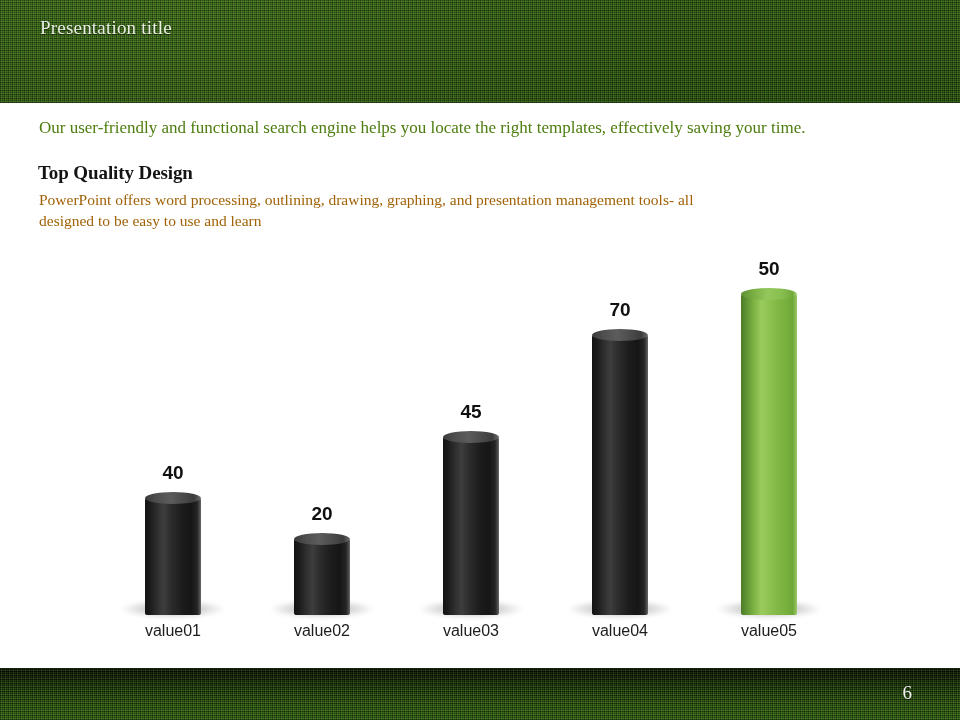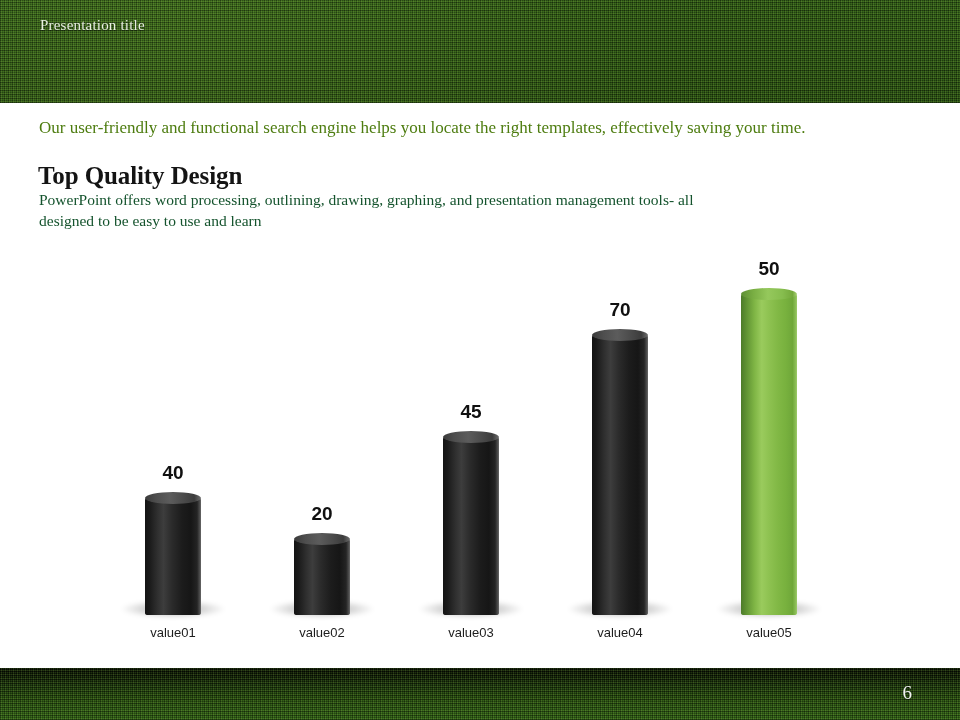--- a/index.html
+++ b/index.html
@@ -46,7 +46,7 @@
   #presentation-title {
     position: absolute;
     left: 40px; top: 17px;
-    font-size: 15px;
+    font-size: 19px;
     color: #e9f0e2;
     letter-spacing: 0.2px;
     text-shadow: 0 1px 1px rgba(0,0,0,0.55);

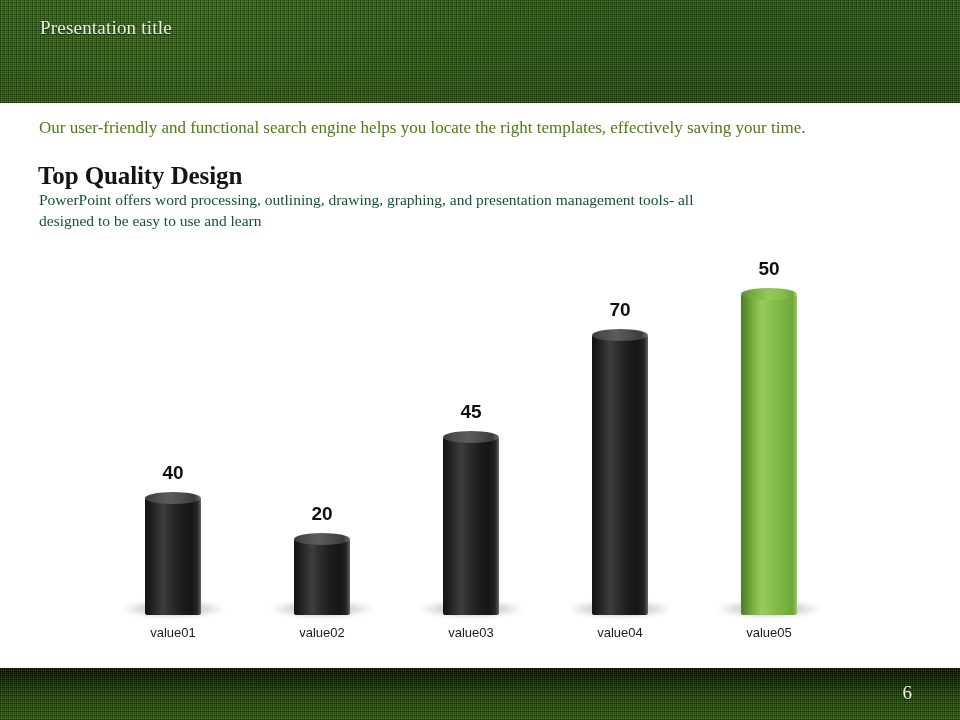--- a/index.html
+++ b/index.html
@@ -75,7 +75,7 @@
   #section-heading {
     position: absolute;
     left: 38px; top: 162px;
-    font-size: 25px;
+    font-size: 19px;
     font-weight: bold;
     color: #141414;
     letter-spacing: -0.1px;

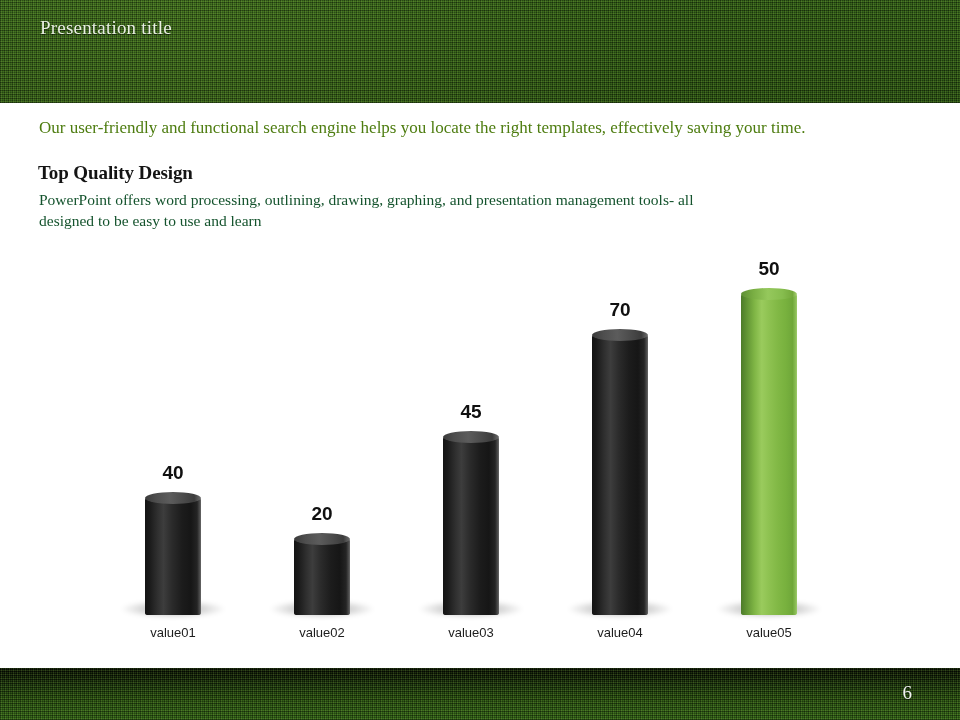--- a/index.html
+++ b/index.html
@@ -86,7 +86,7 @@
     width: 680px;
     font-size: 15.5px;
     line-height: 21px;
-    color: #14532d;
+    color: #a16207;
   }
 
   

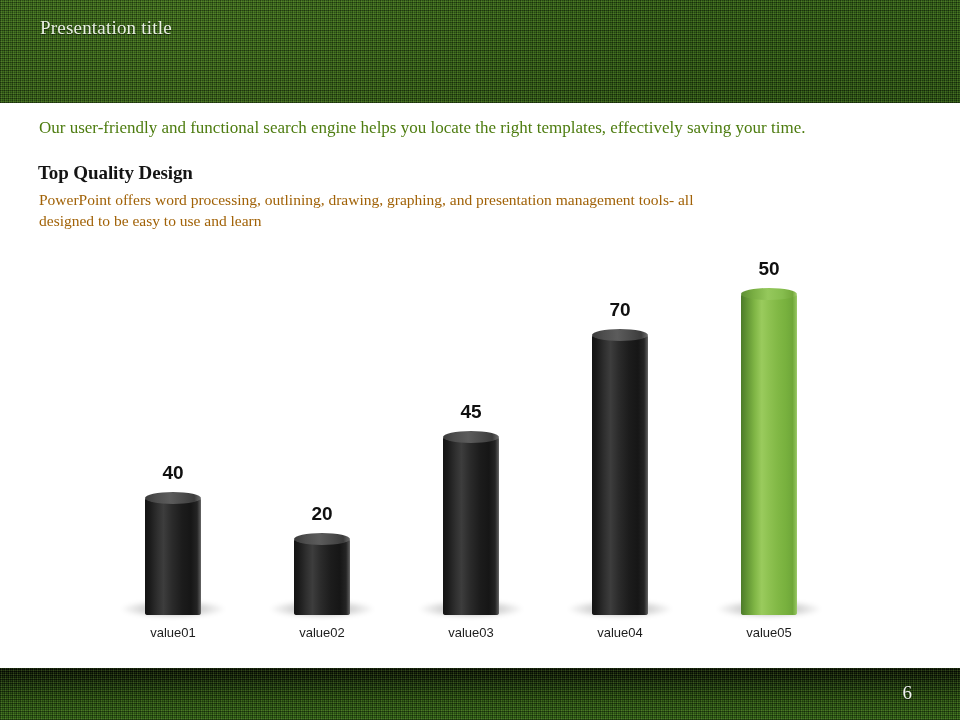--- a/index.html
+++ b/index.html
@@ -178,7 +178,7 @@
     width: 160px;
     text-align: center;
     font-family: "Liberation Sans", sans-serif;
-    font-size: 13px;
+    font-size: 16px;
     color: #1d1d1d;
   }
 

